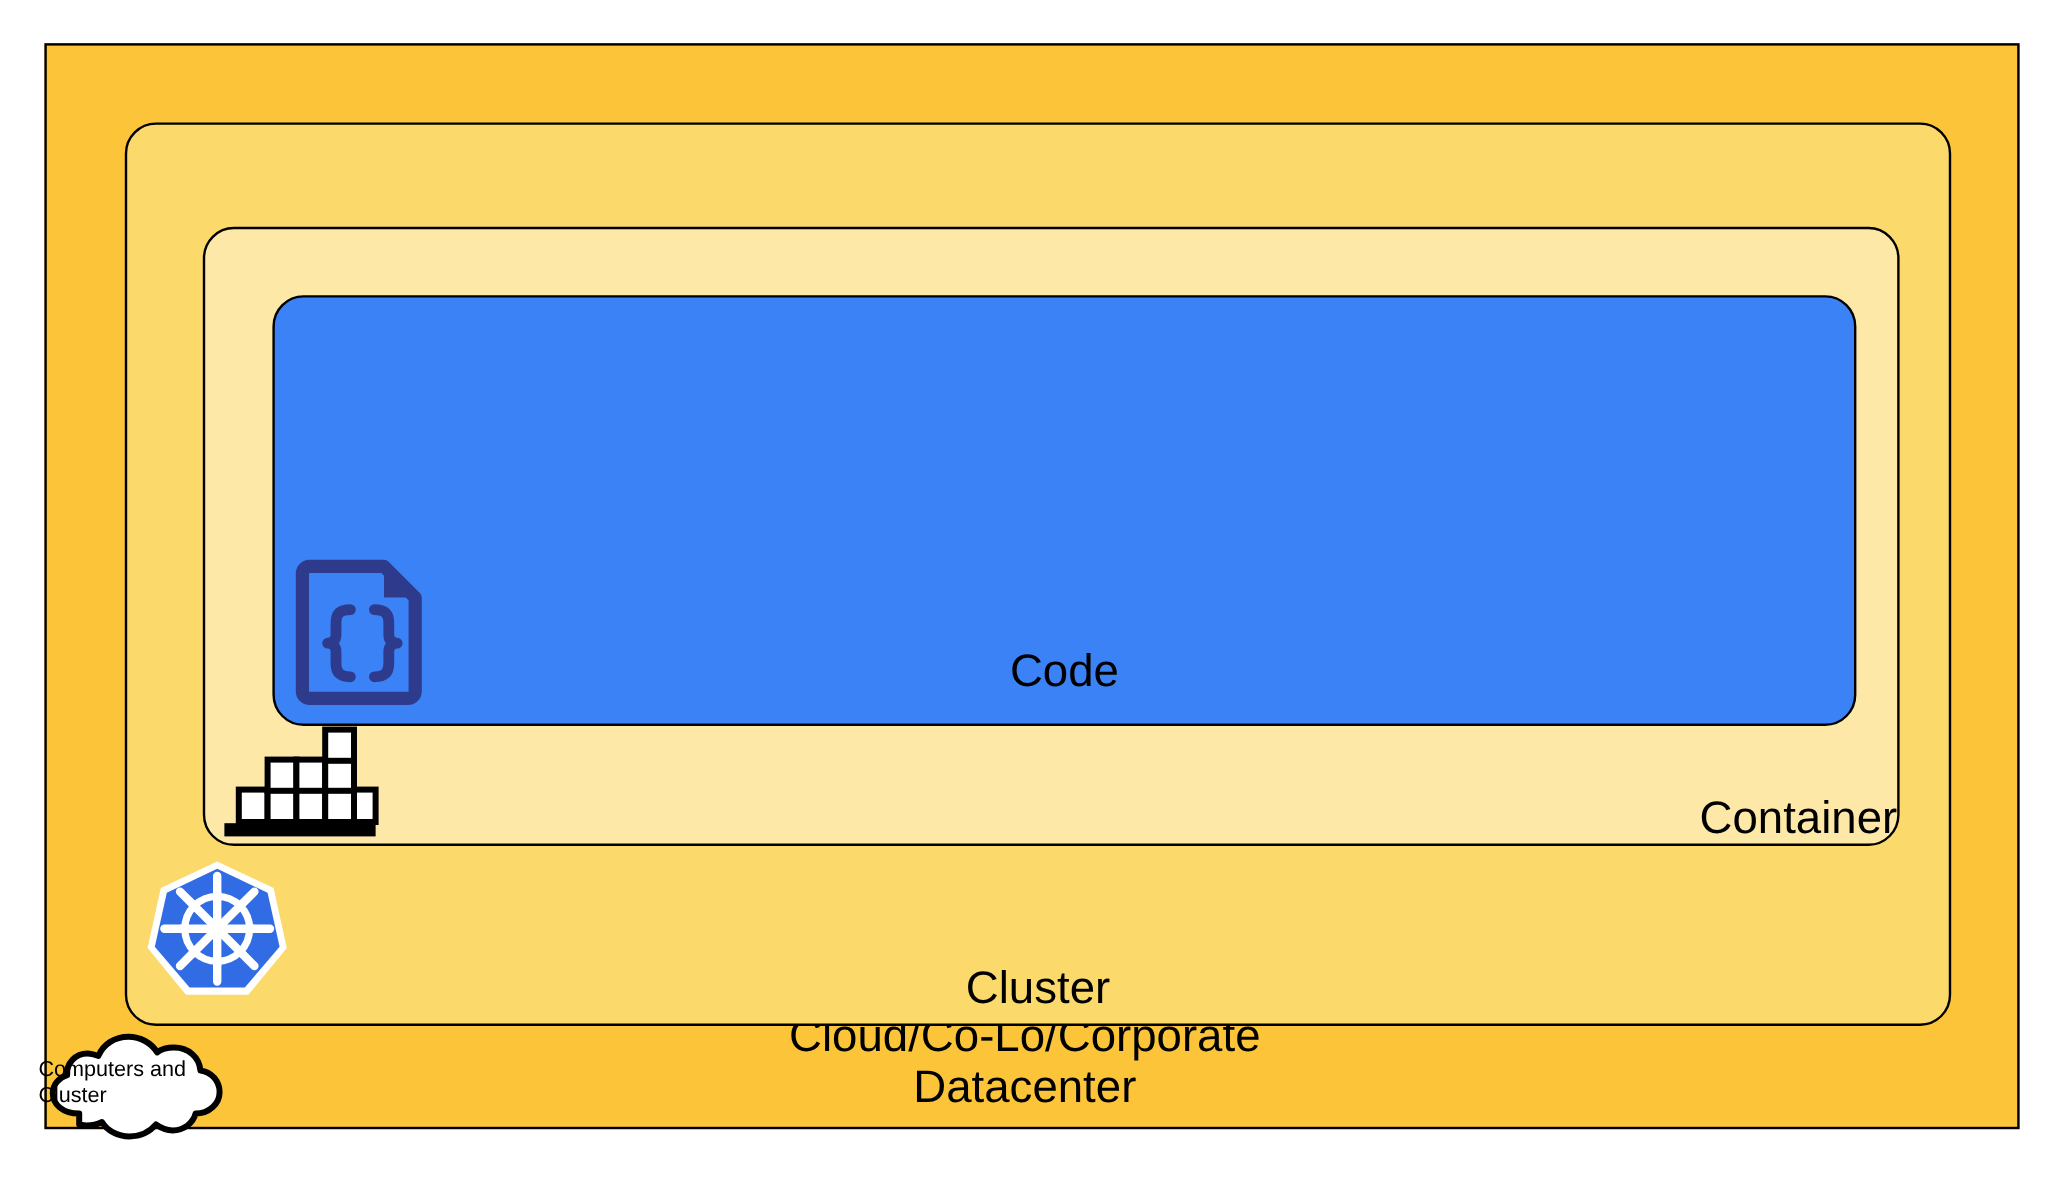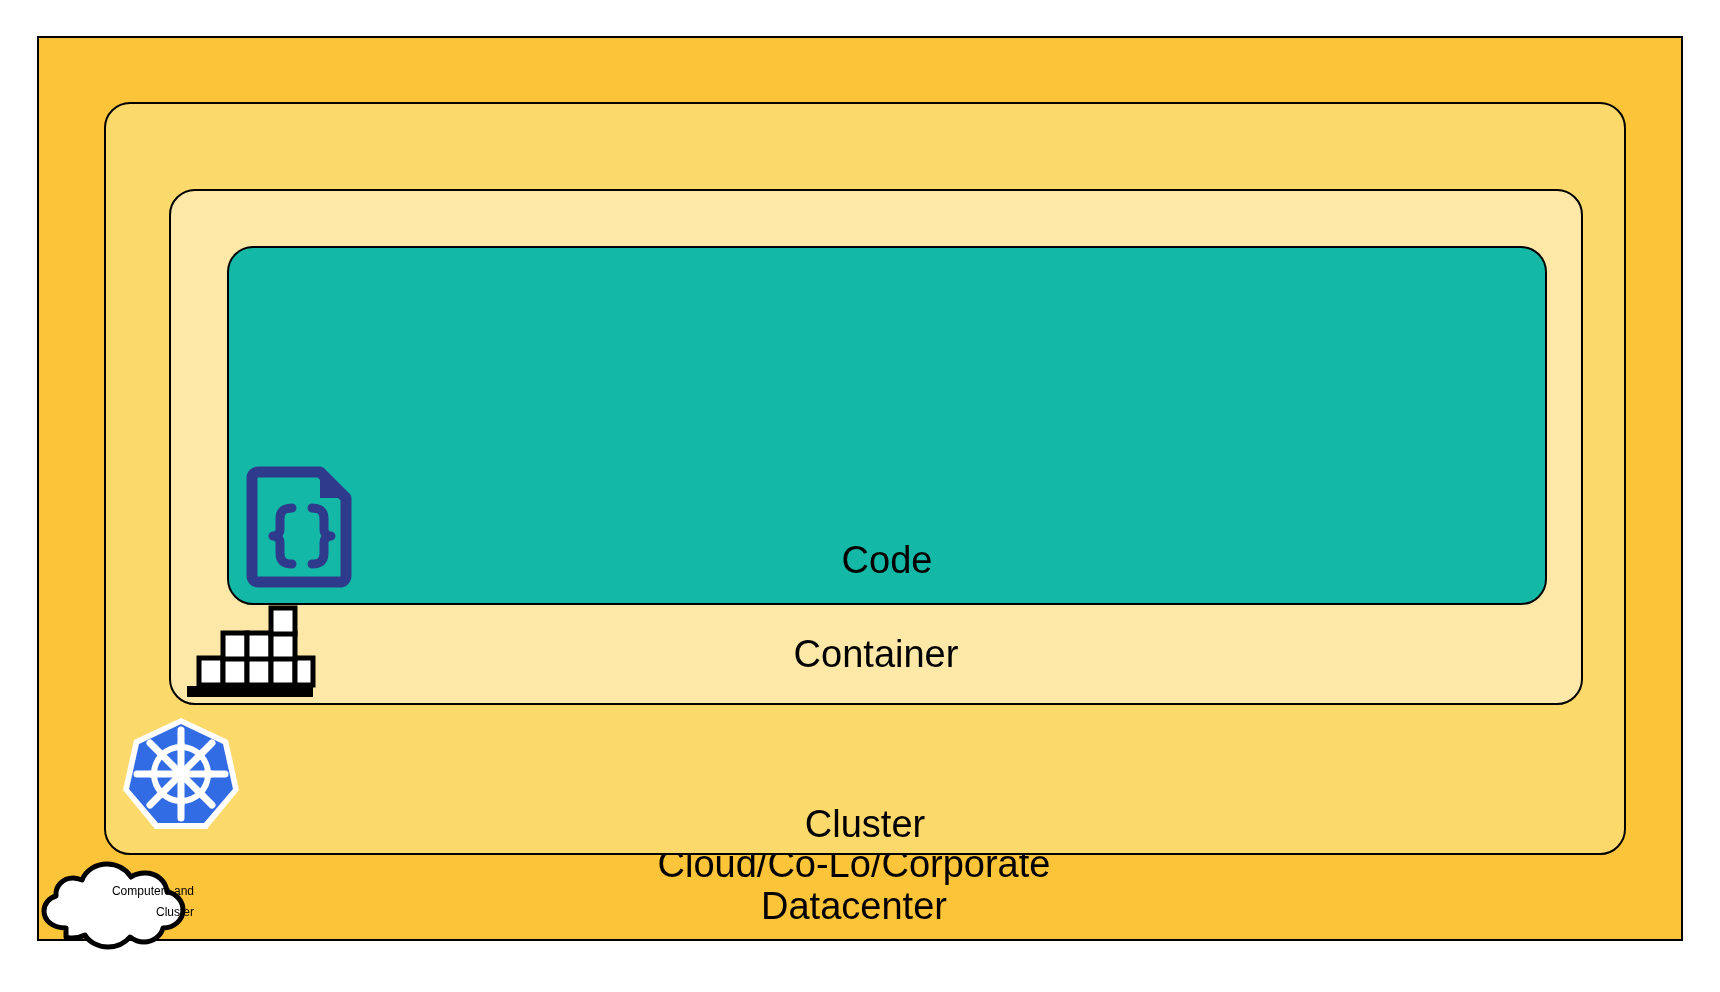--- a/index.html
+++ b/index.html
@@ -55,7 +55,7 @@
     top: 240px;
     width: 1320px;
     height: 359px;
-    background: #14b8a6;
+    background: #3b82f6;
     border-radius: 26px;
   }
 

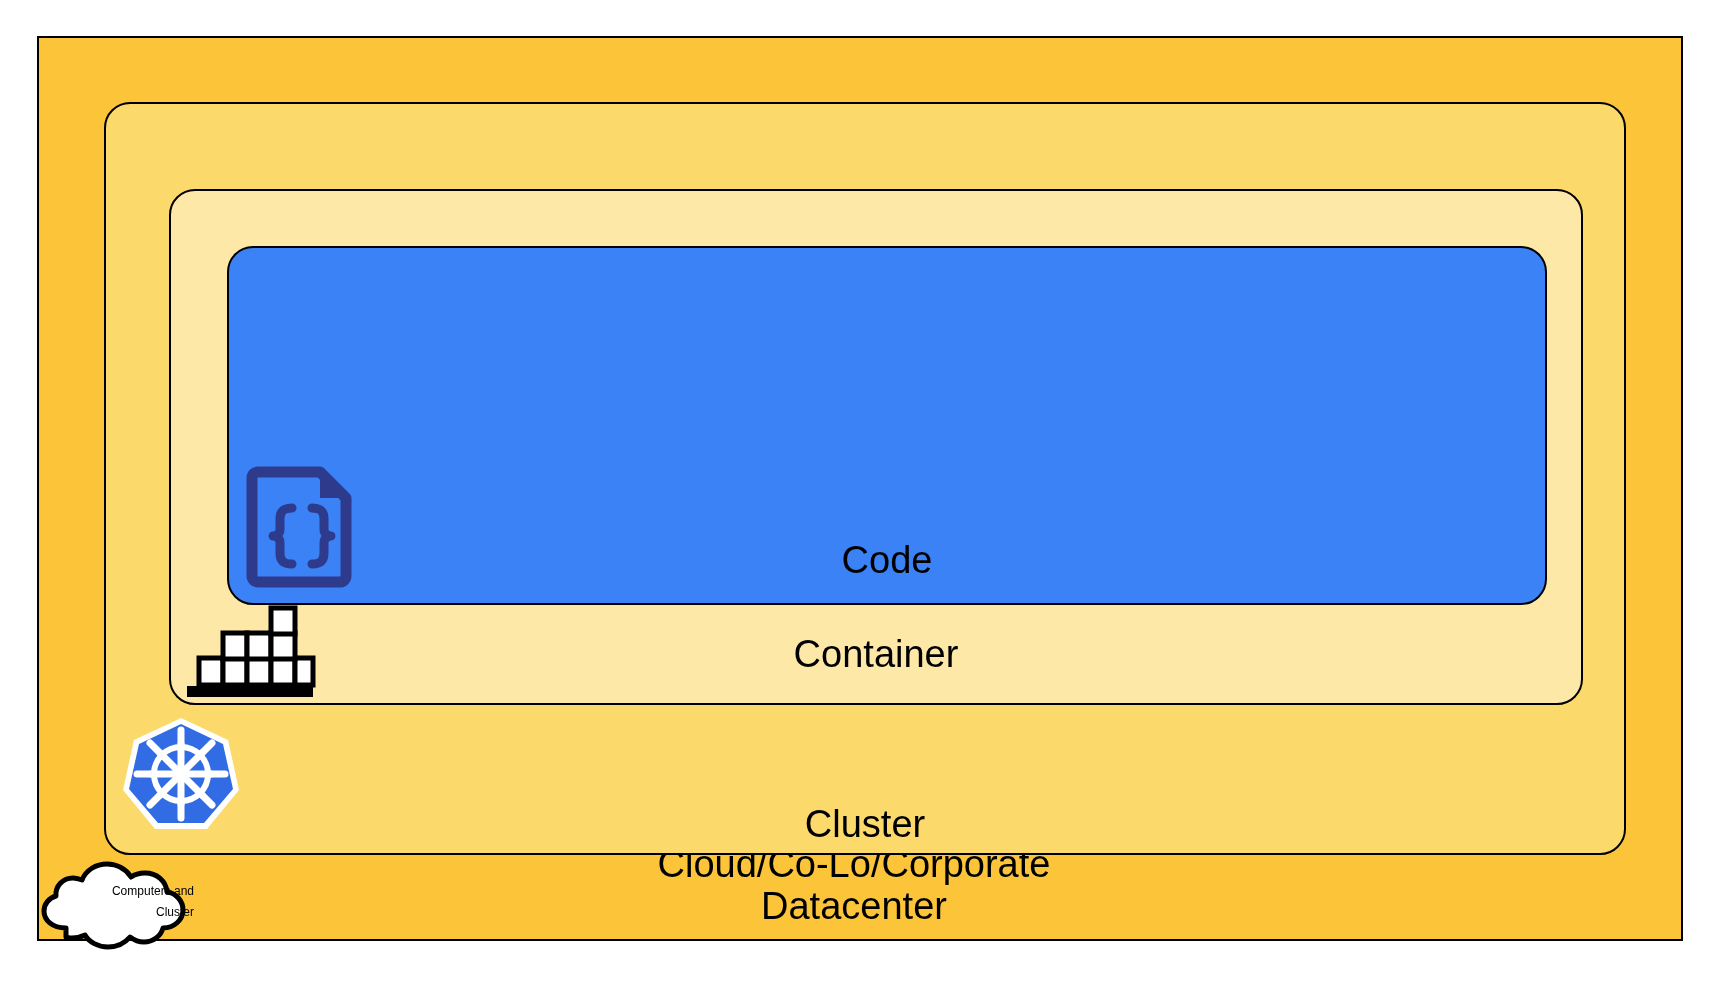--- a/index.html
+++ b/index.html
@@ -77,7 +77,8 @@
   .label-container {
     left: 0;
     right: 0;
-    bottom: 28px;
+    bottom: 0;
+    text-align: right;
   }
   .label-cluster {
     left: 0;

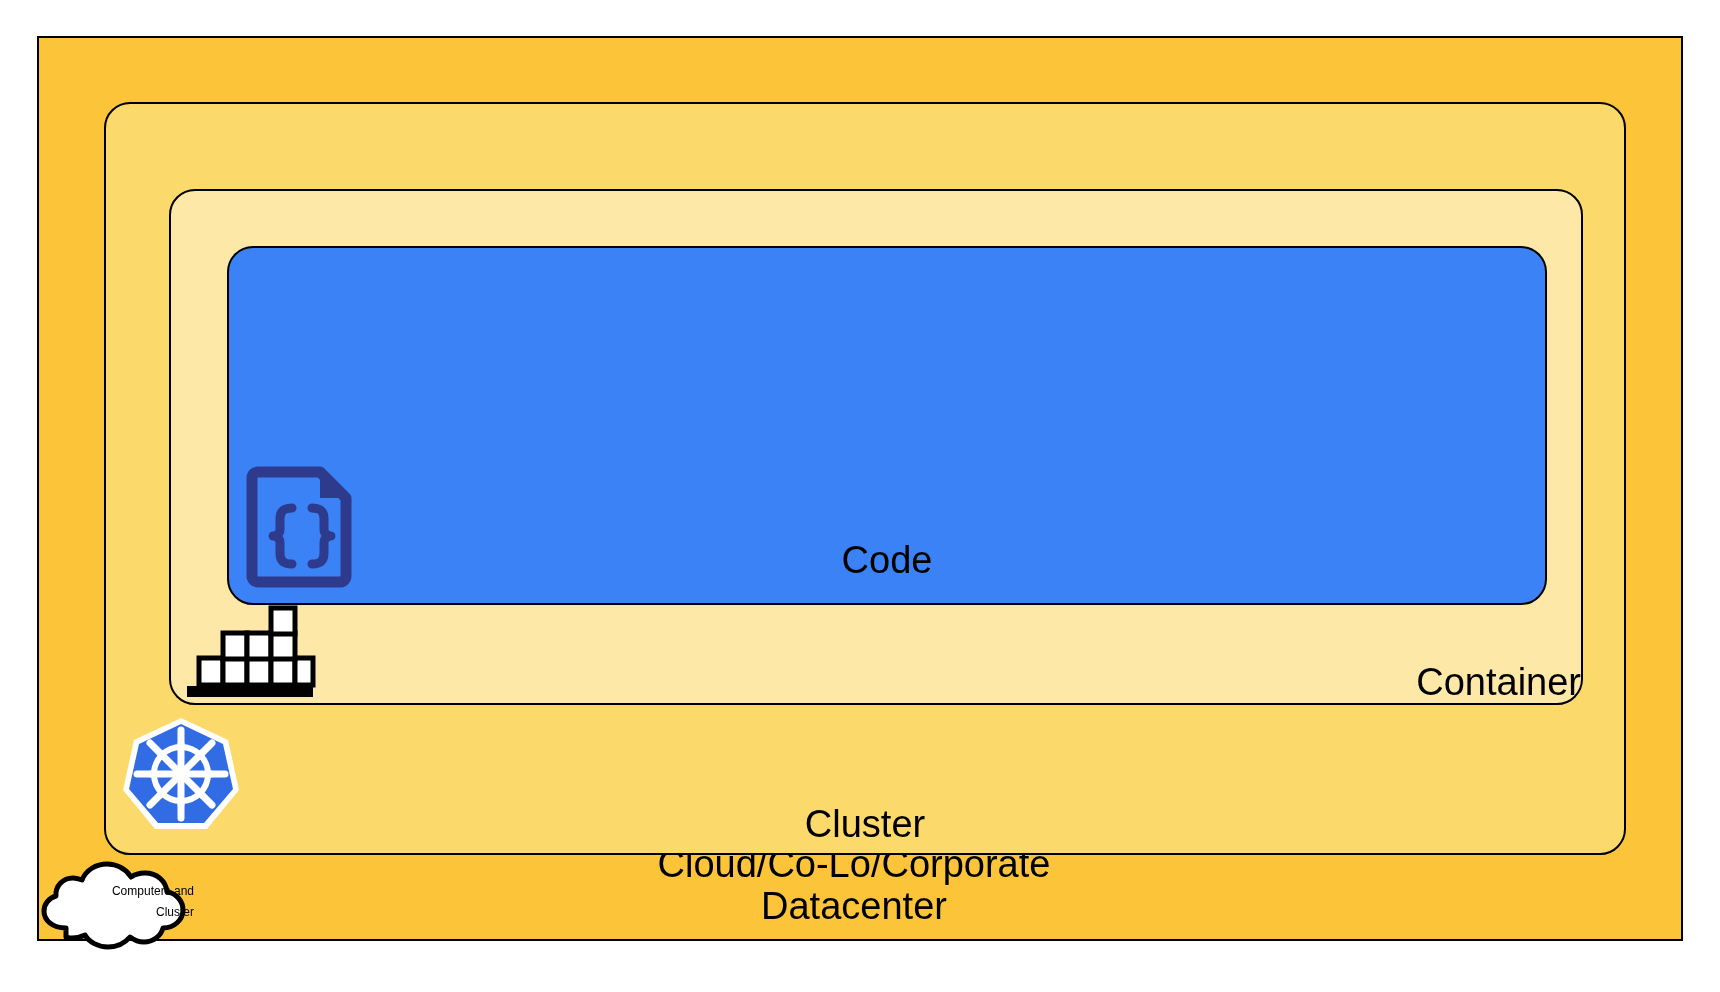--- a/index.html
+++ b/index.html
@@ -134,9 +134,9 @@
     height: 100%;
     display: flex;
     flex-direction: column;
-    align-items: flex-end;
+    align-items: flex-start;
     justify-content: center;
-    font-size: 12px;
+    font-size: 18px;
     line-height: 21px;
     color: #000000;
     text-align: center;

